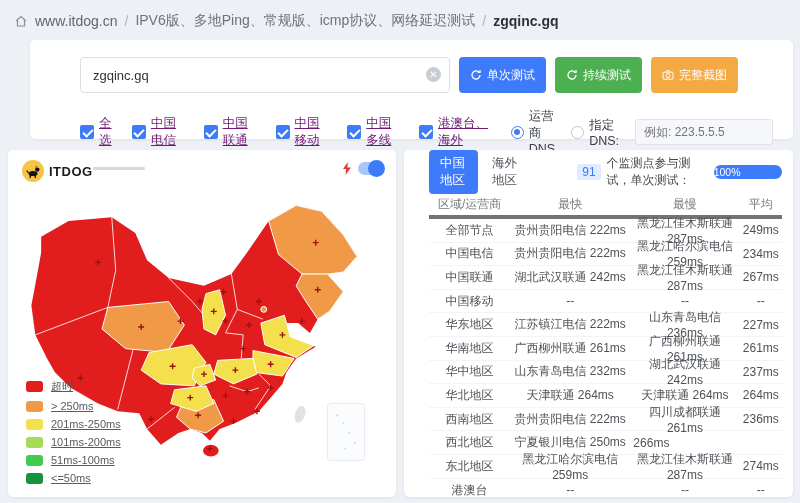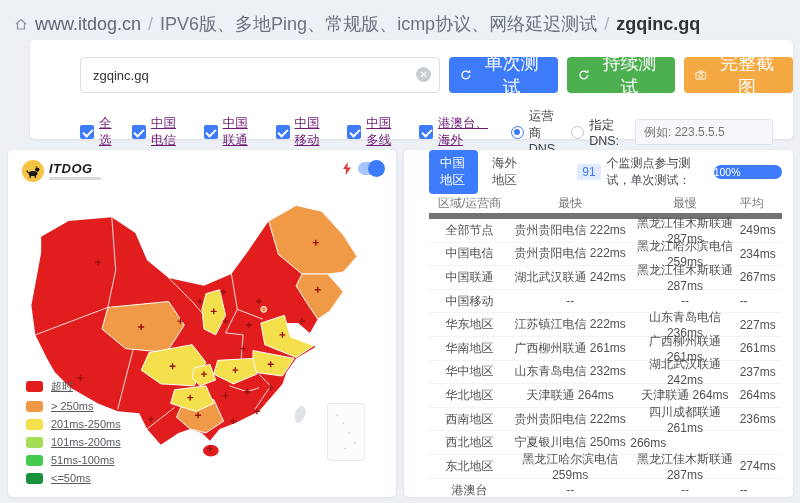--- a/index.html
+++ b/index.html
@@ -7,7 +7,7 @@
   body { background:#edf0f4; font-family:"Liberation Sans","DejaVu Sans",sans-serif; position:relative; }
 
   
-  .breadcrumb { position:absolute; left:14px; top:12px; display:flex; align-items:center; gap:7px; font-size:18px; color:#6b7280;justify-content:flex-end; }
+  .breadcrumb { position:absolute; left:14px; top:12px; display:flex; align-items:center; gap:7px; font-size:14px; color:#6b7280;justify-content:flex-end; }
   .breadcrumb .site { color:#5f6773; }
   .breadcrumb .sep { color:#b0b6bf; }
   .breadcrumb .current { color:#2f3338; font-weight:600; }

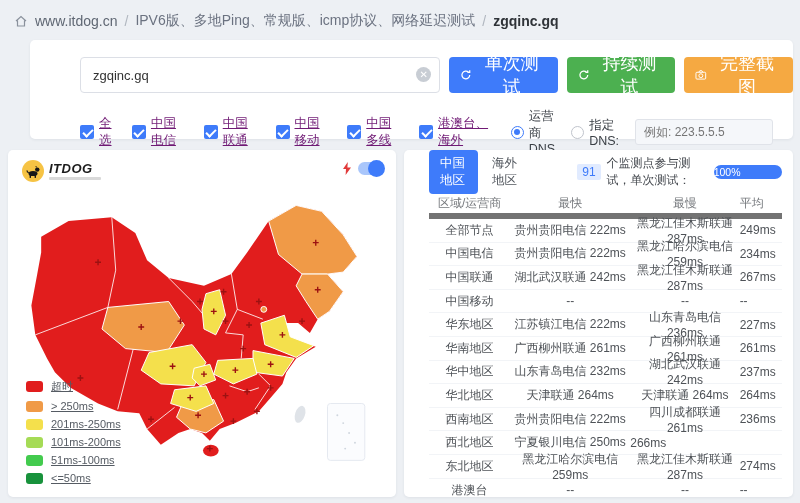--- a/index.html
+++ b/index.html
@@ -20,7 +20,7 @@
   .search-box { position:relative; width:370px; height:36px; }
   .search-box input { width:100%; height:100%; border:1px solid #dcdfe6; border-radius:4px; padding:0 30px 0 12px; font-size:13px; color:#333; outline:none; font-family:inherit; }
   .clear-ic { position:absolute; right:9px; top:10px; width:15px; height:15px; border-radius:50%; background:#c8cdd4; color:#fff; font-size:10px; line-height:15px; text-align:center; cursor:pointer; }
-  .btn { height:36px; margin-left:9px; border:none; border-radius:4px; color:#fff; font-size:18px; padding:0 11px; display:flex; align-items:center; gap:5px; cursor:pointer; font-family:inherit; }
+  .btn { height:36px; margin-left:9px; border:none; border-radius:4px; color:#fff; font-size:12px; padding:0 11px; display:flex; align-items:center; gap:5px; cursor:pointer; font-family:inherit; }
   .btn svg { width:12px; height:12px; }
   .btn-blue { background:var(--accent); }
   .btn-green { background:var(--btn-green); }

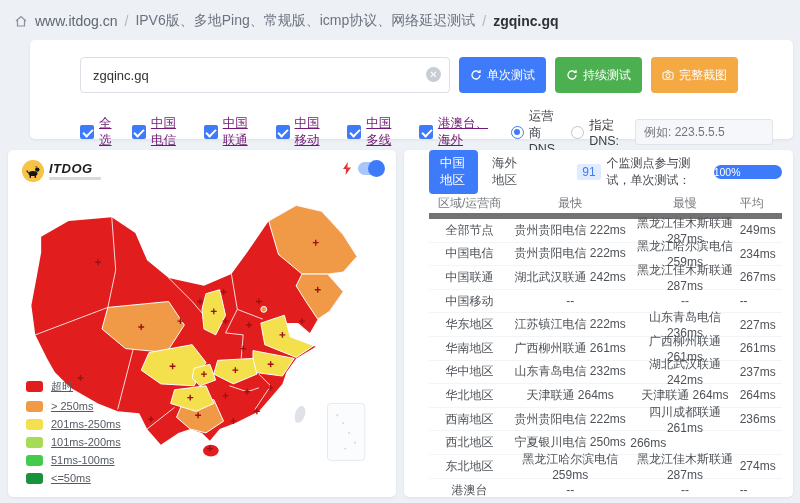--- a/index.html
+++ b/index.html
@@ -41,7 +41,7 @@
   .map-card { left:8px; top:150px; width:388px; height:347px; }
   .logo { position:absolute; left:14px; top:10px; display:flex; align-items:center; gap:5px; }
   .logo-badge { width:22px; height:22px; border-radius:50%; background:#f6c344; position:relative; overflow:hidden; }
-  .logo-txt { display:flex; flex-direction:column;font-style:italic; }
+  .logo-txt { display:flex; flex-direction:row; }
   .logo-name { font-size:13px; font-weight:700; letter-spacing:.5px; color:#1c1c1c; line-height:13px; }
   .logo-tag { margin-top:2px; width:52px; height:3px; background:#d9d9d9; border-radius:1px; }
   .map-tools { position:absolute; right:12px; top:12px; display:flex; align-items:center; gap:6px; }

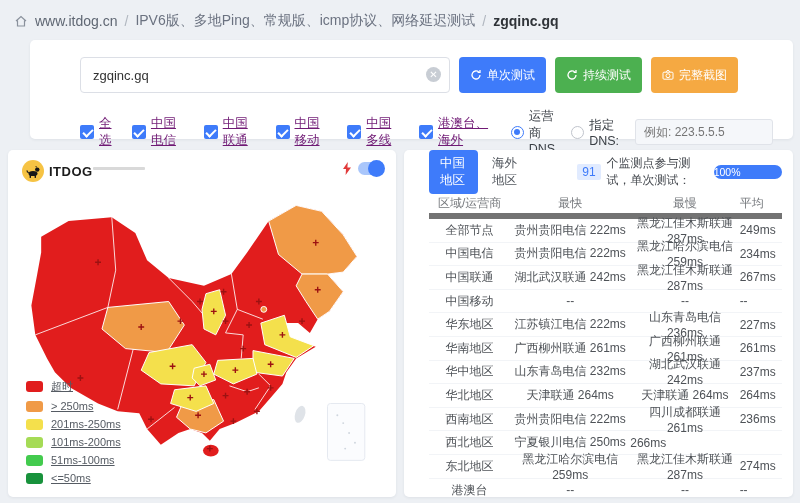--- a/index.html
+++ b/index.html
@@ -70,7 +70,7 @@
   .tbl { margin-top:9px; }
   .trow { display:flex; align-items:center; height:23.6px; border-bottom:1px solid #f2f4f7; font-size:12px; color:#4e5257; }
   .trow:last-child { border-bottom:none; }
-  .thead { height:25px; color:#76797d; border-bottom:6px solid #737373; }
+  .thead { height:25px; color:#76797d; border-bottom:4px solid #737373; }
   .c1 { width:23%; text-align:center; } .c2 { width:34%; text-align:center; } .c3 { width:31%; text-align:center; } .c4 { width:12%; }
 </style>
 </head>

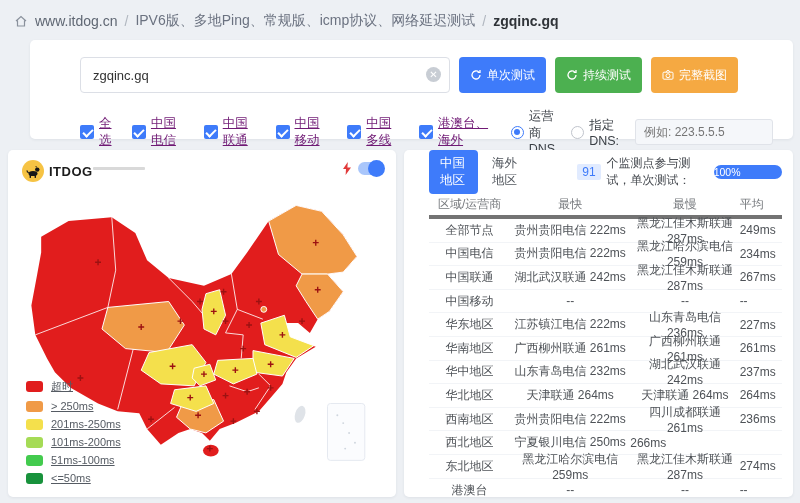--- a/index.html
+++ b/index.html
@@ -71,7 +71,7 @@
   .trow { display:flex; align-items:center; height:23.6px; border-bottom:1px solid #f2f4f7; font-size:12px; color:#4e5257; }
   .trow:last-child { border-bottom:none; }
   .thead { height:25px; color:#76797d; border-bottom:4px solid #737373; }
-  .c1 { width:23%; text-align:center; } .c2 { width:34%; text-align:center; } .c3 { width:31%; text-align:center; } .c4 { width:12%; }
+  .c1 { width:23%; text-align:center; } .c2 { width:34%; text-align:center; } .c3 { width:31%; text-align:center; } .c4 { width:12%; text-align:center; }
 </style>
 </head>
 <body>

